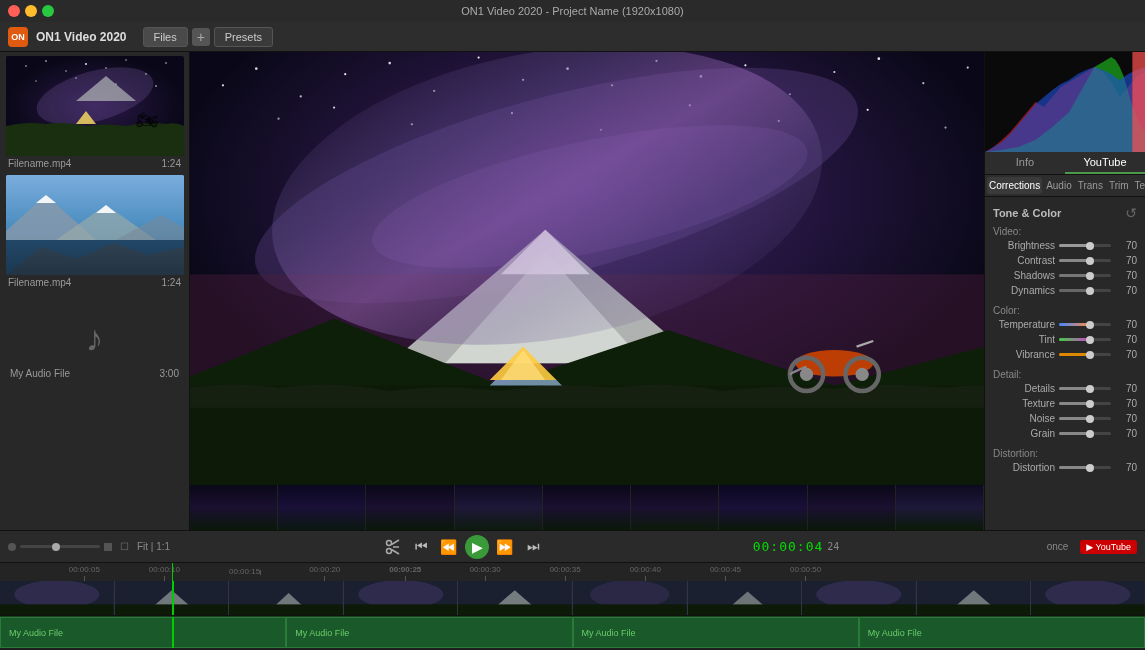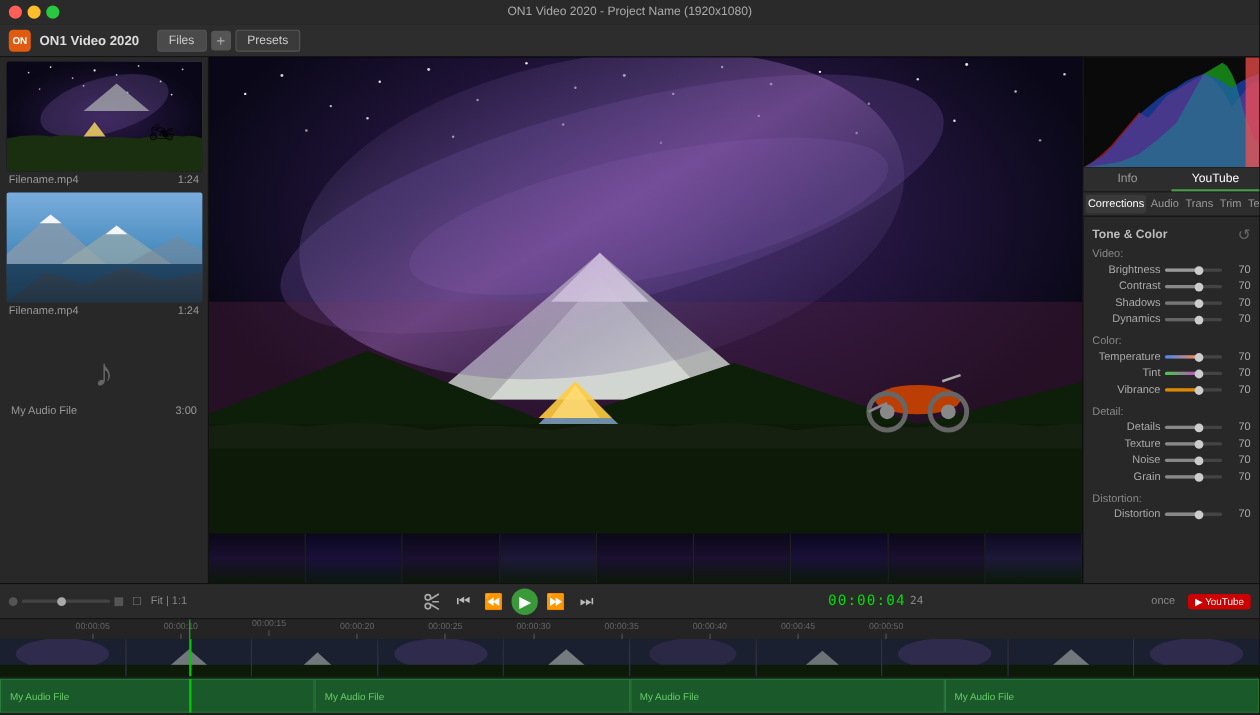--- a/index.html
+++ b/index.html
@@ -878,7 +878,7 @@
         <span style="font-size:8px;color:#666;margin-bottom:2px;">00:00:10</span>
         <div style="width:1px;height:5px;background:#555;"></div>
       </div>
-      <div style="position:absolute;left:20%;bottom:3px;display:flex;flex-direction:column;align-items:center;">
+      <div style="position:absolute;left:20%;bottom:3px;display:flex;flex-direction:row;align-items:center;">
         <span style="font-size:8px;color:#666;margin-bottom:2px;">00:00:15</span>
         <div style="width:1px;height:5px;background:#555;"></div>
       </div>

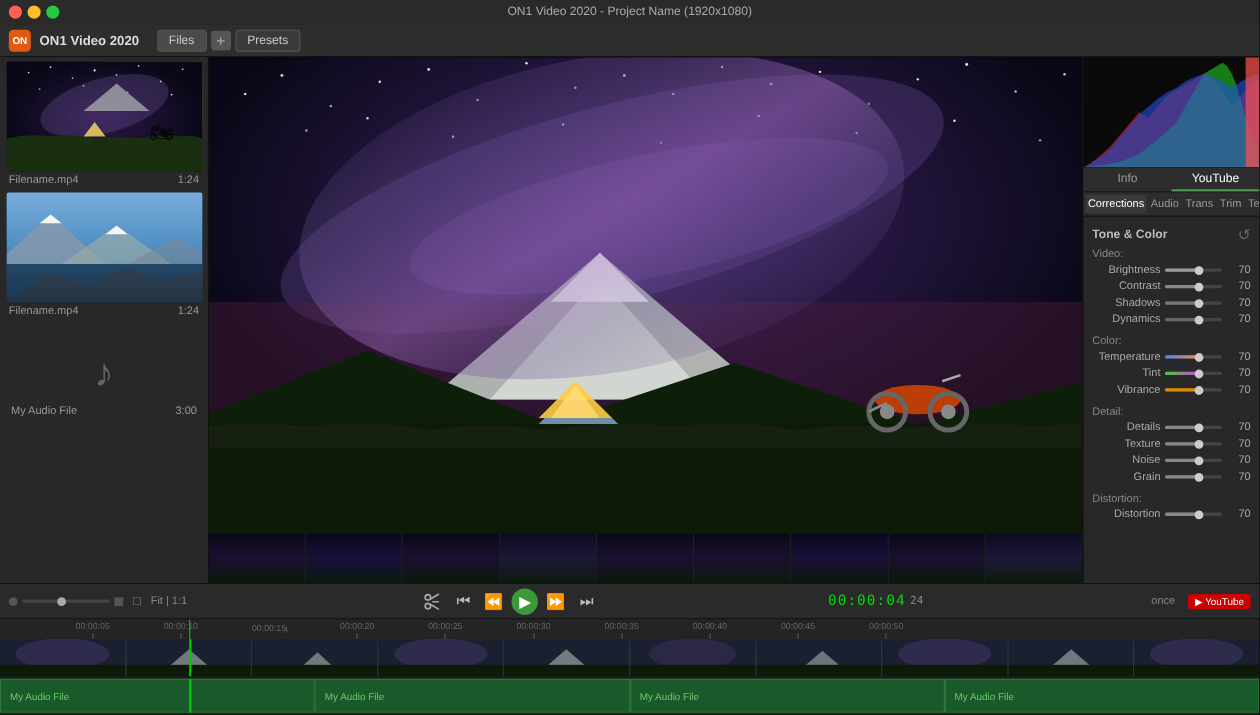--- a/index.html
+++ b/index.html
@@ -887,7 +887,7 @@
         <div style="width:1px;height:5px;background:#555;"></div>
       </div>
       <div style="position:absolute;left:34%;bottom:0;display:flex;flex-direction:column;align-items:center;">
-        <span style="font-size:8px;color:#666;margin-bottom:2px;">00:00:25</span>
+        <span style="font-size:8px;color:#666;margin-bottom:2px;font-weight:bold;">00:00:25</span>
         <div style="width:1px;height:5px;background:#555;"></div>
       </div>
       <div style="position:absolute;left:41%;bottom:0;display:flex;flex-direction:column;align-items:center;">

